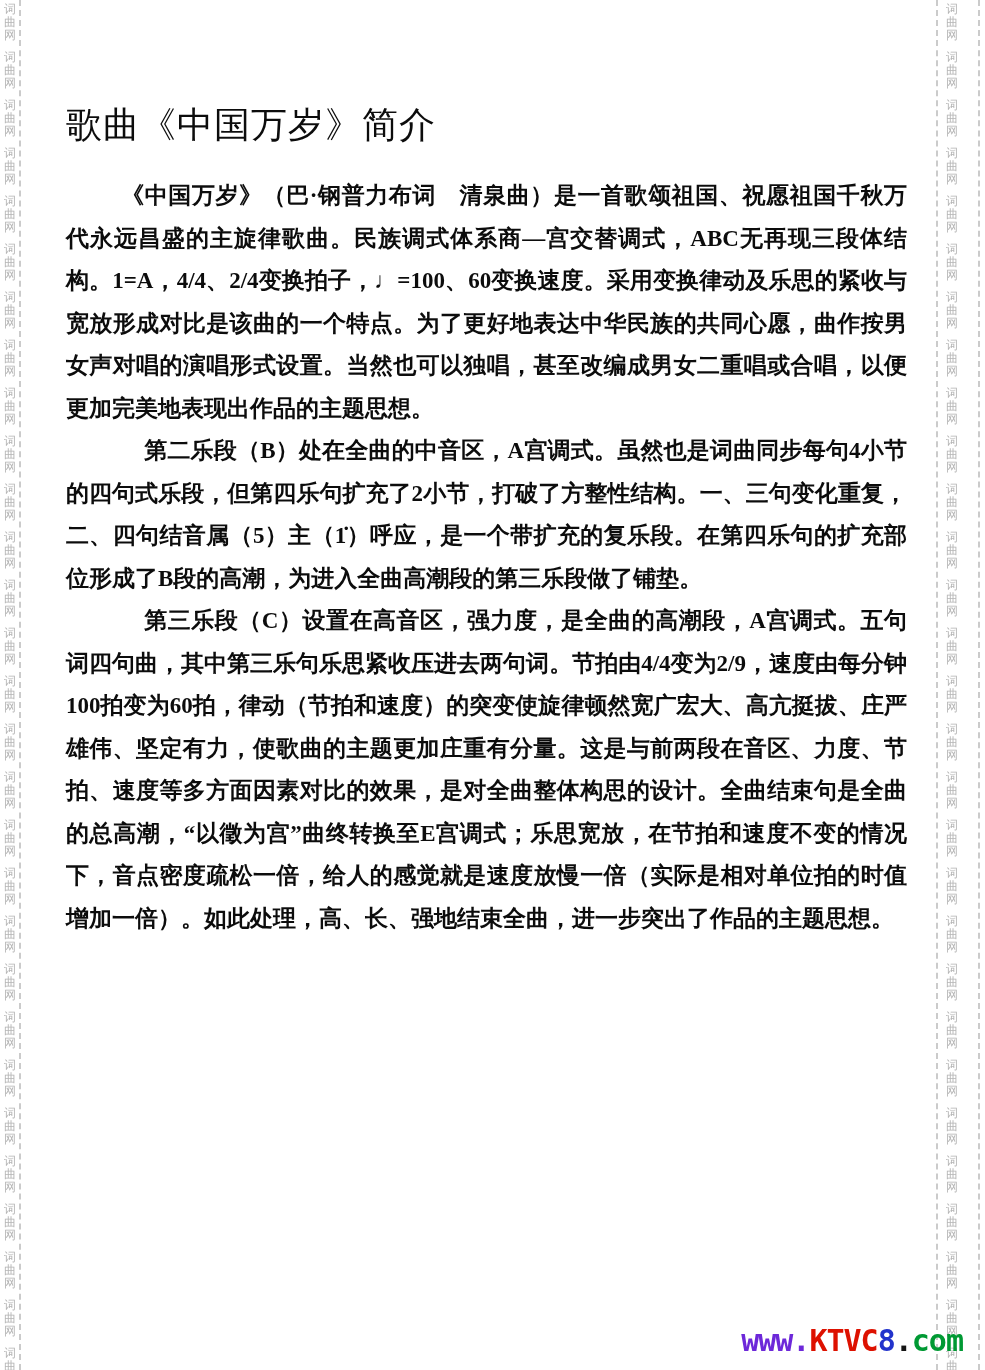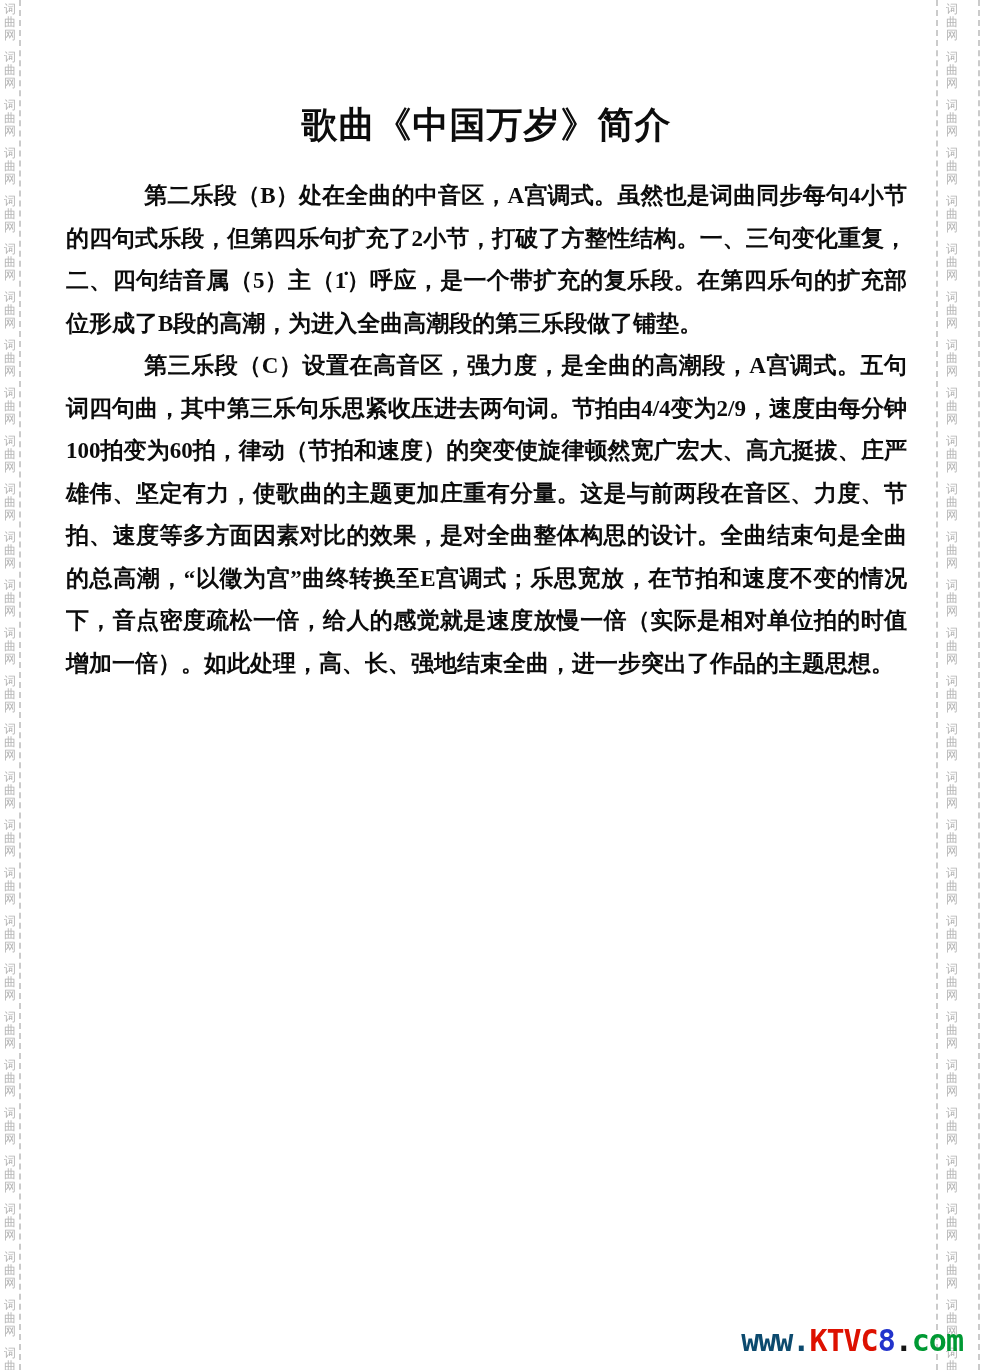--- a/index.html
+++ b/index.html
@@ -53,8 +53,8 @@
     margin: 105px 0 0 0;
     font-size: 36px;
     line-height: 40px;
-    font-weight: bold;
-    text-align: center;
+    font-weight: normal;
+    text-align: left;
     letter-spacing: 1px;
   }
   .paragraphs { margin-top: 30px; }

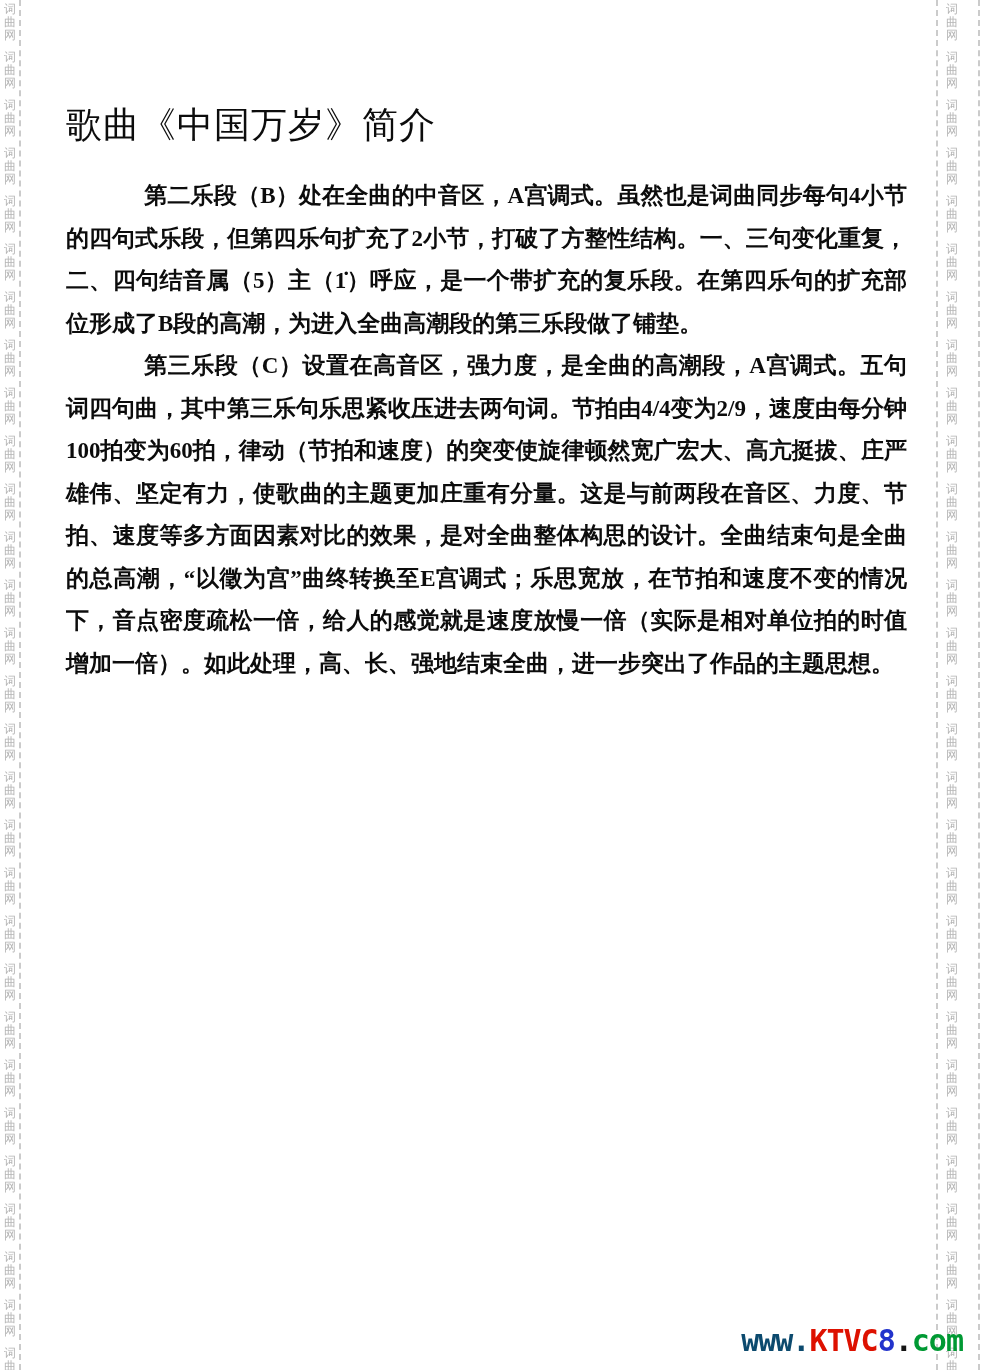--- a/index.html
+++ b/index.html
@@ -396,6 +396,7 @@
   <div class="content">
     <h1 class="doc-title">歌曲《中国万岁》简介</h1>
     <div class="paragraphs" id="paragraphs">
+        <p class="indent-2">《中国万岁》（巴·钢普力布词　清泉曲）是一首歌颂祖国、祝愿祖国千秋万代永远昌盛的主旋律歌曲。民族调式体系商—宫交替调式，ABC无再现三段体结构。1=A，4/4、2/4变换拍子，♩=100、60变换速度。采用变换律动及乐思的紧收与宽放形成对比是该曲的一个特点。为了更好地表达中华民族的共同心愿，曲作按男女声对唱的演唱形式设置。当然也可以独唱，甚至改编成男女二重唱或合唱，以便更加完美地表现出作品的主题思想。</p>
         <p class="indent-3">第二乐段（B）处在全曲的中音区，A宫调式。虽然也是词曲同步每句4小节的四句式乐段，但第四乐句扩充了2小节，打破了方整性结构。一、三句变化重复，二、四句结音属（5）主（1̇）呼应，是一个带扩充的复乐段。在第四乐句的扩充部位形成了B段的高潮，为进入全曲高潮段的第三乐段做了铺垫。</p>
         <p class="indent-3">第三乐段（C）设置在高音区，强力度，是全曲的高潮段，A宫调式。五句词四句曲，其中第三乐句乐思紧收压进去两句词。节拍由4/4变为2/9，速度由每分钟100拍变为60拍，律动（节拍和速度）的突变使旋律顿然宽广宏大、高亢挺拔、庄严雄伟、坚定有力，使歌曲的主题更加庄重有分量。这是与前两段在音区、力度、节拍、速度等多方面因素对比的效果，是对全曲整体构思的设计。全曲结束句是全曲的总高潮，“以徵为宫”曲终转换至E宫调式；乐思宽放，在节拍和速度不变的情况下，音点密度疏松一倍，给人的感觉就是速度放慢一倍（实际是相对单位拍的时值增加一倍）。如此处理，高、长、强地结束全曲，进一步突出了作品的主题思想。</p>
       </div>

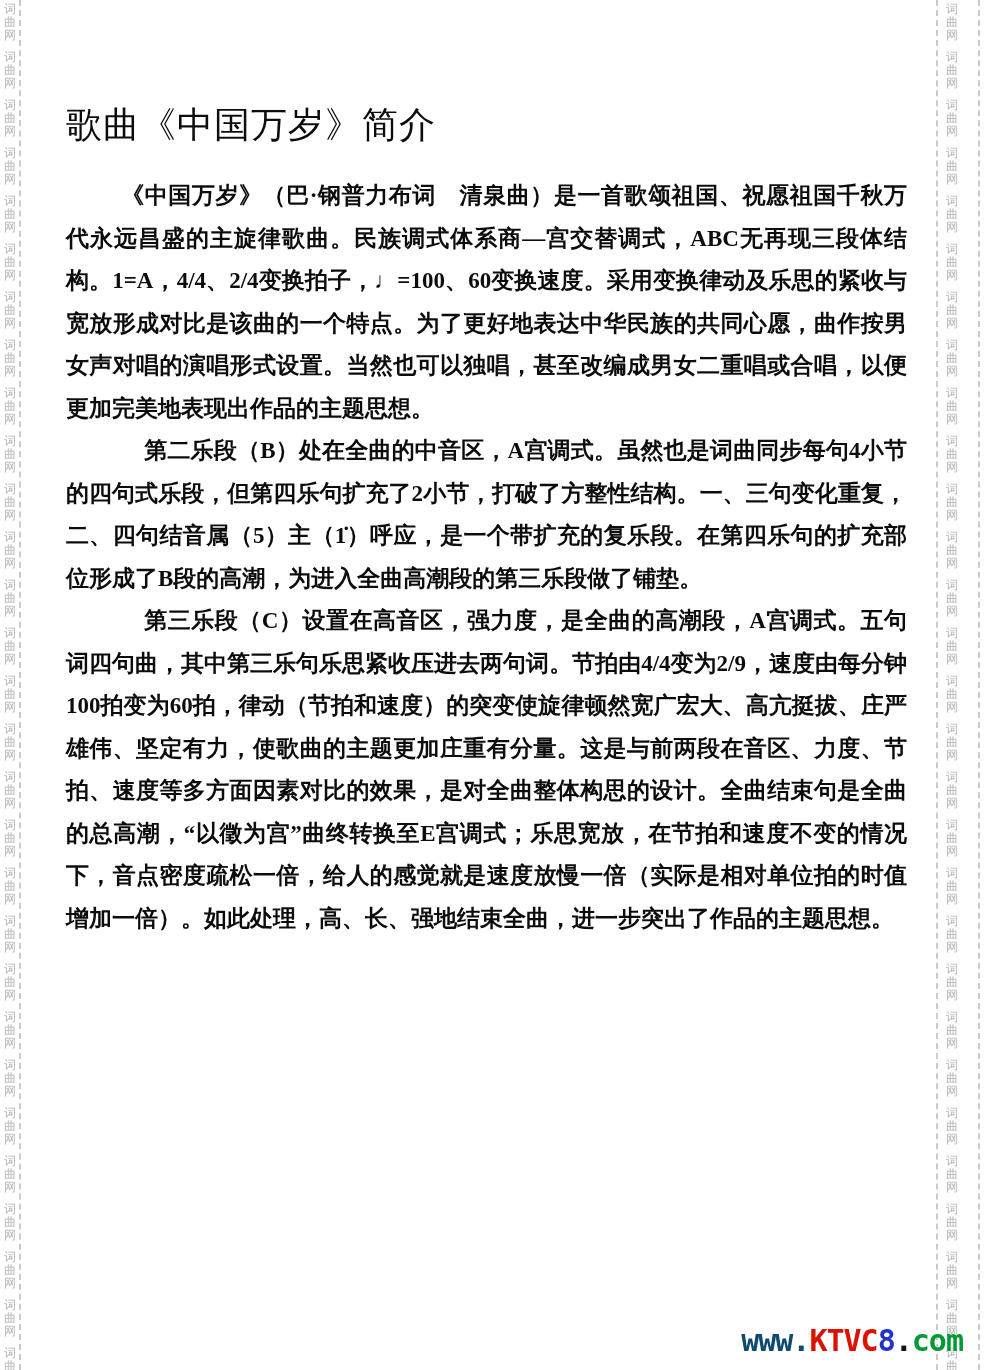--- a/index.html
+++ b/index.html
@@ -402,7 +402,7 @@
       </div>
   </div>
 
-  <div class="logo" id="logo"><span style="color: #0c4a6e;">www.</span><span style="color: rgb(221, 17, 0);">KTVC</span><span style="color: rgb(34, 51, 204);">8</span><span style="color: rgb(20, 20, 20);">.</span><span style="color: rgb(0, 153, 51);">com</span></div>
+  <div class="logo" id="logo"><span style="color: #6d28d9;">www.</span><span style="color: rgb(221, 17, 0);">KTVC</span><span style="color: rgb(34, 51, 204);">8</span><span style="color: rgb(20, 20, 20);">.</span><span style="color: rgb(0, 153, 51);">com</span></div>
 
 </div>
 

